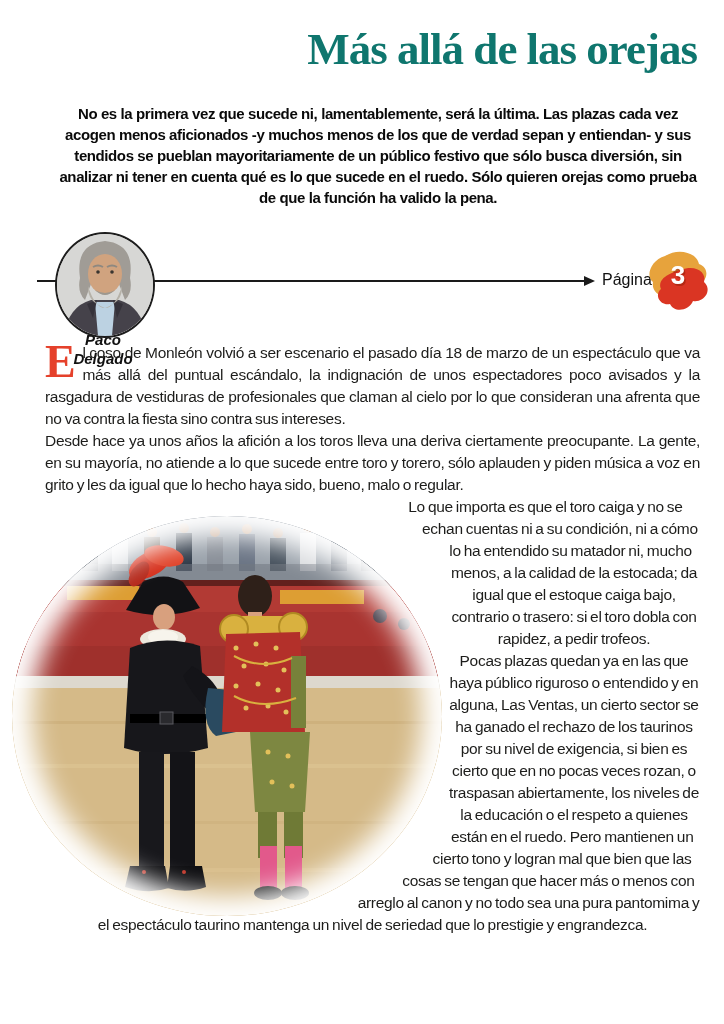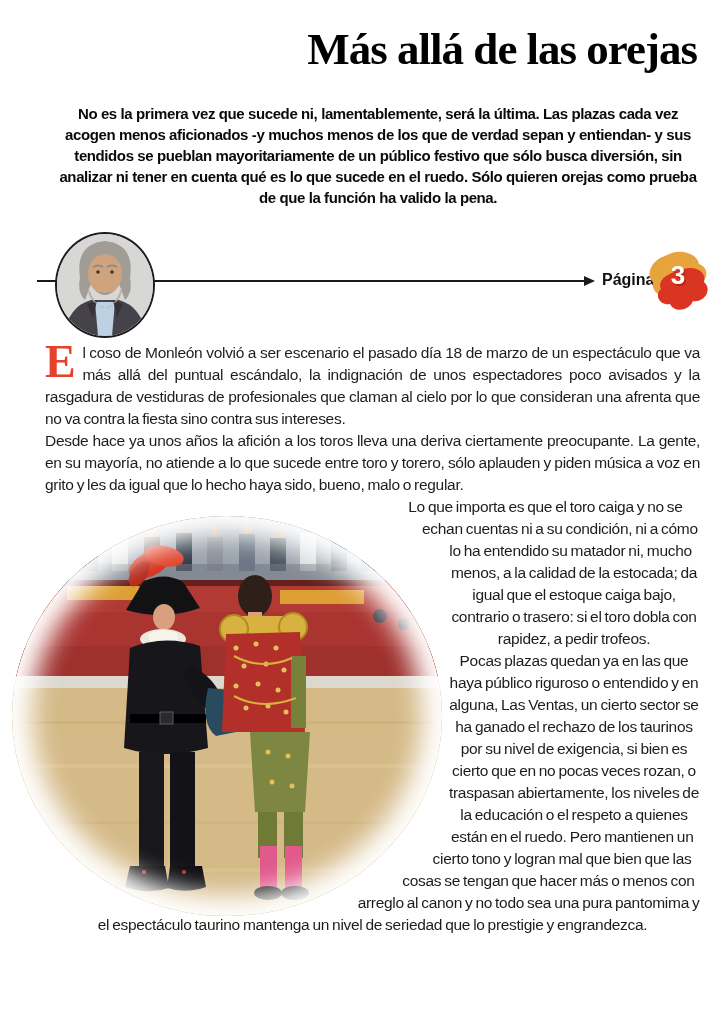--- a/index.html
+++ b/index.html
@@ -13,7 +13,7 @@
     position:absolute;top:26px;right:27px;margin:0;
     font-family:"Liberation Serif","DejaVu Serif",serif;
     font-weight:700;font-size:45px;line-height:1.05;
-    letter-spacing:-1px;color:#000000;white-space:nowrap;
+    letter-spacing:-1px;color:#0f766e;white-space:nowrap;
   }
   
   .intro{

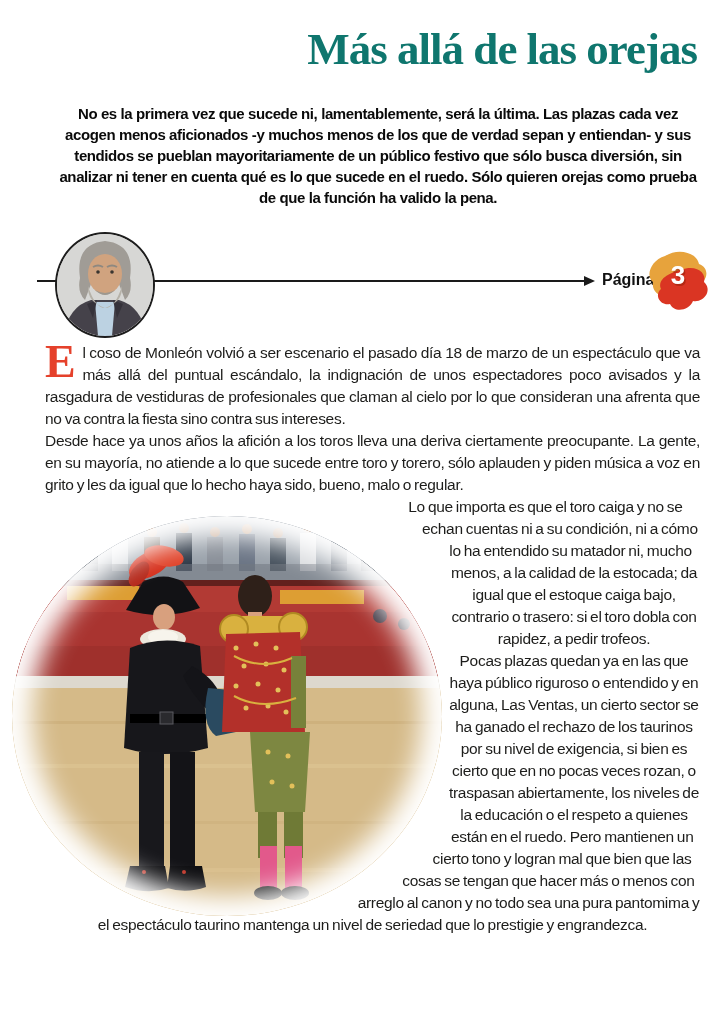--- a/index.html
+++ b/index.html
@@ -33,7 +33,7 @@
   }
   .pagina-label{
     position:absolute;left:602px;top:271px;margin:0;
-    font-weight:700;font-size:16px;color:#111;
+    font-weight:400;font-size:16px;color:#111;
   }
   .badge{position:absolute;left:643px;top:250px;width:70px;height:64px;z-index:2;}
   .badge-num{

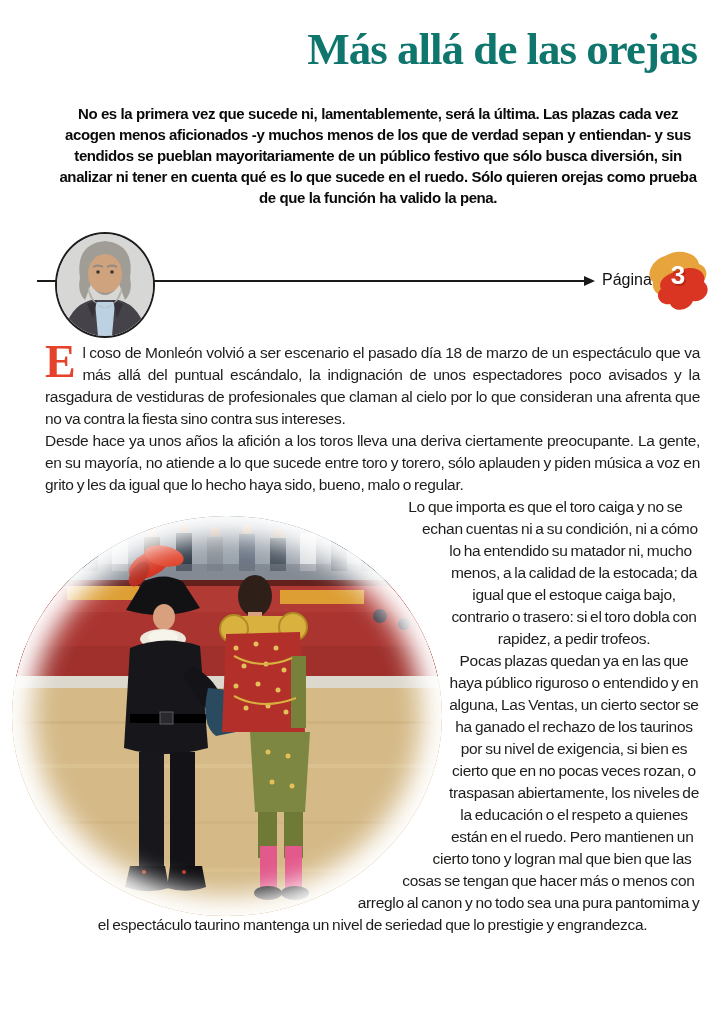--- a/index.html
+++ b/index.html
@@ -113,6 +113,10 @@
     <p class="badge-num">3</p>
   </div>
 
+  <p class="author-name">
+    <span>Paco</span><br>
+    <span>Delgado</span>
+  </p>
 
   <div class="article">
 

